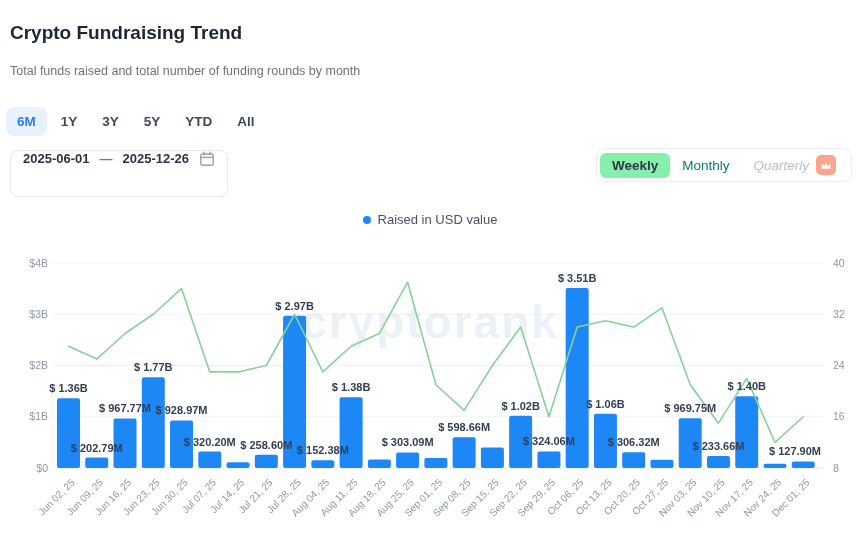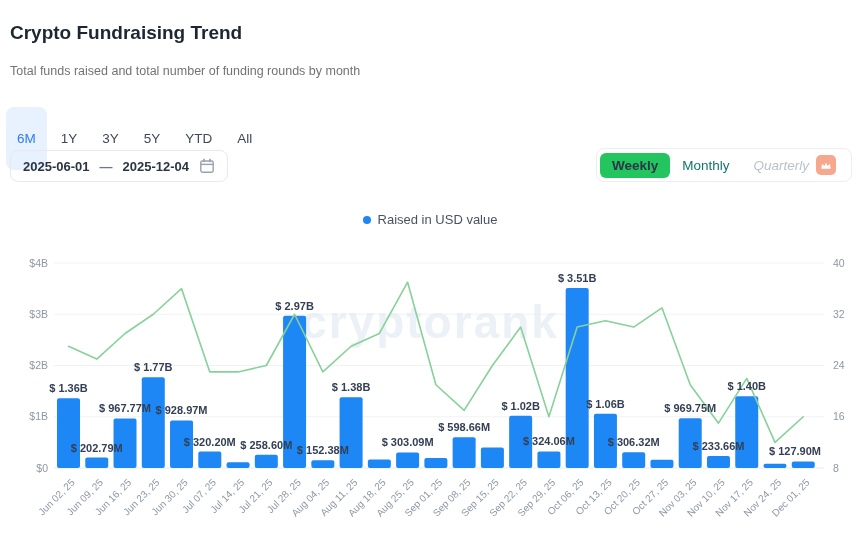--- a/index.html
+++ b/index.html
@@ -10,7 +10,7 @@
   .title{position:absolute;left:10px;top:22px;font-size:19px;font-weight:700;color:#1d2633;text-align:center;}
   .subtitle{position:absolute;left:10px;top:58px;font-size:12.5px;color:#737373;margin-top:6px;}
   .range-tabs{position:absolute;left:6px;top:107px;display:flex;align-items:center;gap:3px;}
-  .range-tab{padding:24px 11px;font-size:13.5px;font-weight:400;color:#3f4858;border-radius:8px;cursor:pointer;}
+  .range-tab{padding:7px 11px;font-size:13.5px;font-weight:700;color:#3f4858;border-radius:8px;cursor:pointer;}
   .range-tab.active{background:#e8f1fe;color:#2f7cf6;}
   .date-box{
     position:absolute;left:10px;top:150px;height:32px;box-sizing:border-box;

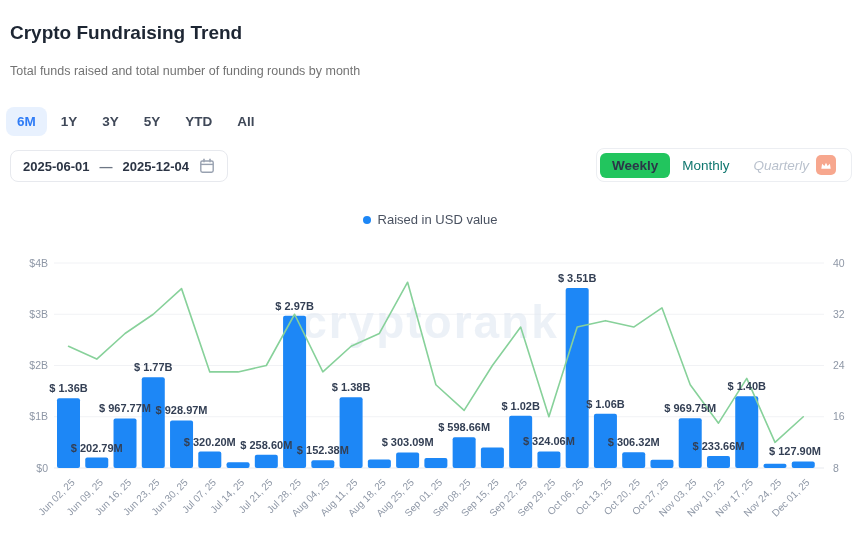--- a/index.html
+++ b/index.html
@@ -13,8 +13,8 @@
   .range-tab{padding:7px 11px;font-size:13.5px;font-weight:700;color:#3f4858;border-radius:8px;cursor:pointer;}
   .range-tab.active{background:#e8f1fe;color:#2f7cf6;}
   .date-box{
-    position:absolute;left:10px;top:150px;height:32px;box-sizing:border-box;
-    border:1px solid #e7e9ee;border-radius:8px;display:inline-flex;align-items:center;
+    position:absolute;left:10px;top:150px;height:47px;box-sizing:border-box;
+    border:1px solid #e7e9ee;border-radius:8px;display:inline-flex;
     padding:0 12px;gap:10px;font-size:13px;font-weight:600;color:#2b3444;
   }
   .seg-control{

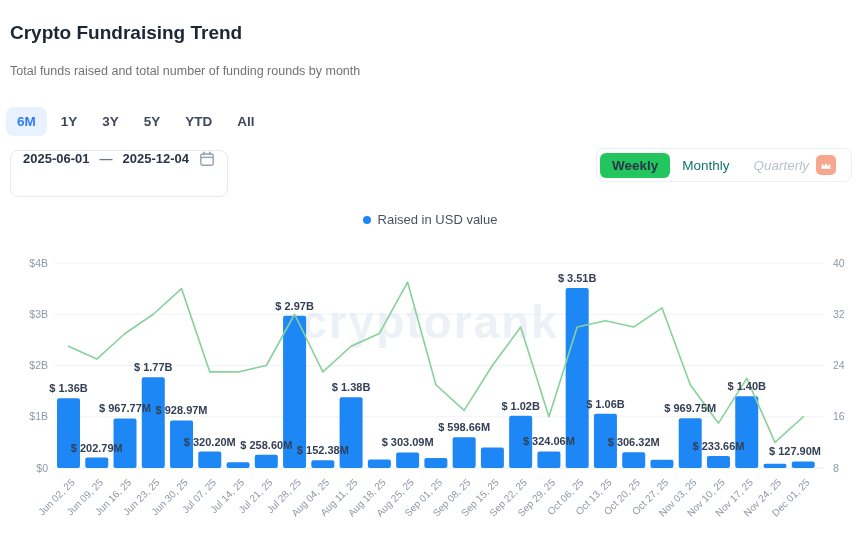--- a/index.html
+++ b/index.html
@@ -50,7 +50,7 @@
 <div class="date-box">
   <span>2025-06-01</span>
   <span style="color:#6e7785;">—</span>
-  <span>2025-12-04</span>
+  <span>2025-12-26</span>
   <span style="display:flex;">
     <svg width="16" height="16" viewBox="0 0 16 16" fill="none">
       <rect x="1.8" y="3" width="12.4" height="11.2" rx="1.6" stroke="#98a1b0" stroke-width="1.4"></rect>

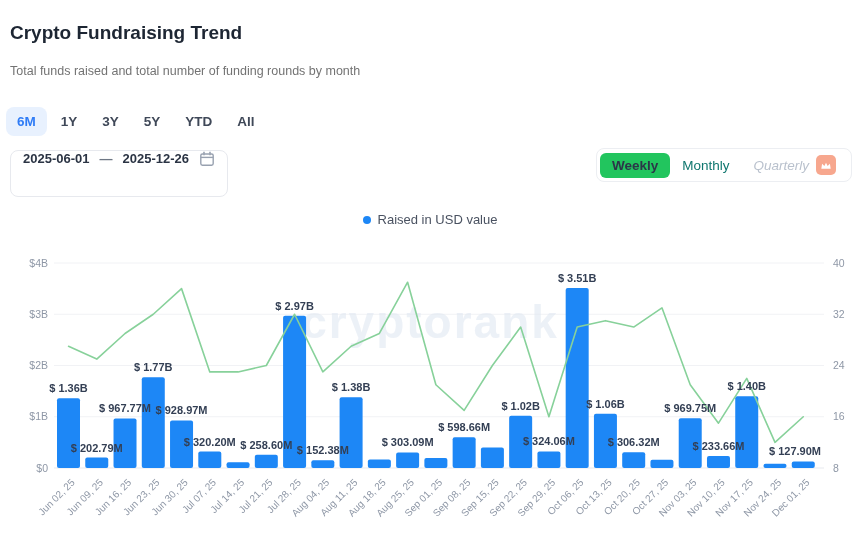--- a/index.html
+++ b/index.html
@@ -23,7 +23,7 @@
     font-size:13.5px;
   }
   .seg-item{padding:5px 12px;border-radius:6px;color:#0f766e;display:flex;align-items:center;gap:7px;cursor:pointer;}
-  .seg-item.active{background:#22c55e;color:#2b3648;font-weight:600;}
+  .seg-item.active{background:#86efac;color:#2b3648;font-weight:600;}
   .seg-item.locked{color:#b9c1cd;font-style:italic;}
   .crown-badge{width:20px;height:20px;border-radius:5px;display:flex;align-items:center;justify-content:center;}
   .legend{position:absolute;top:212px;left:0;width:100%;display:flex;justify-content:center;align-items:center;gap:26px;font-size:13px;color:#4a5261;}

